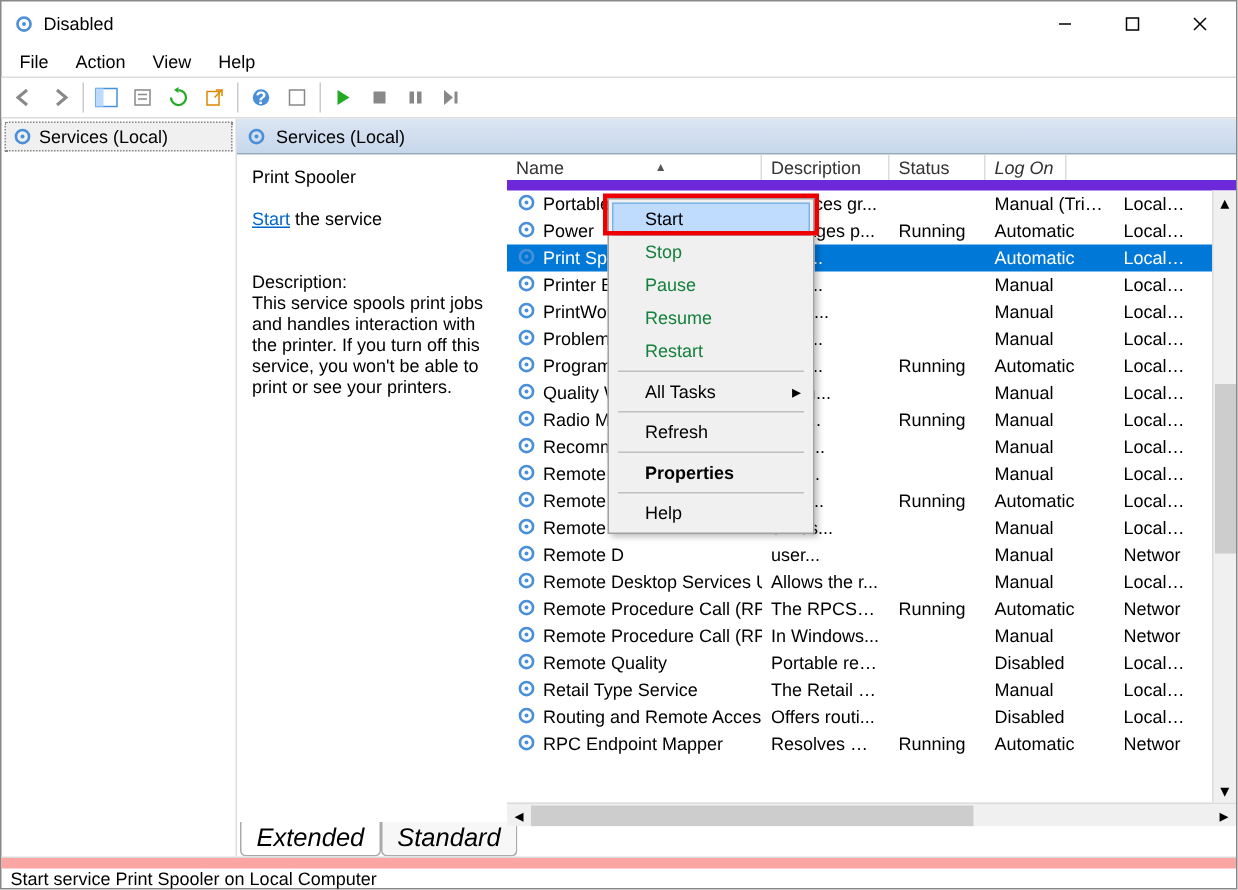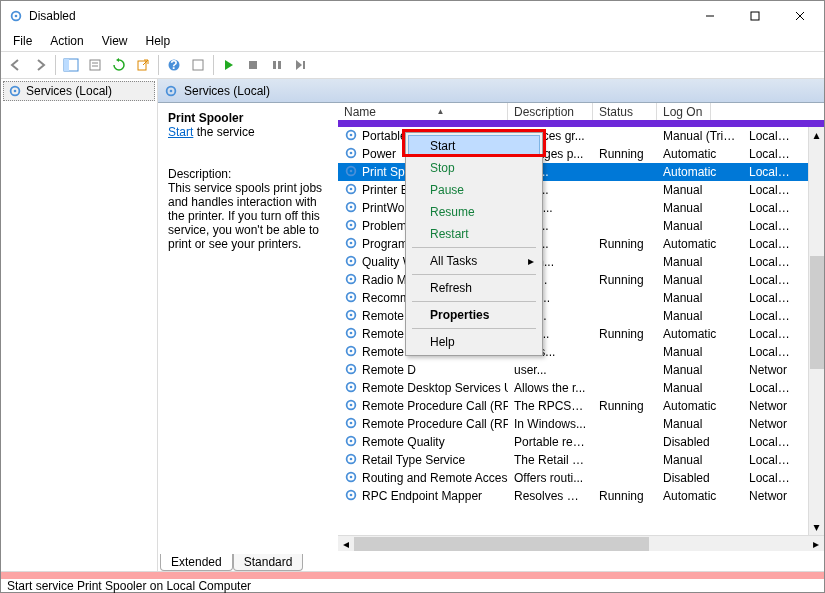--- a/index.html
+++ b/index.html
@@ -21,7 +21,7 @@
 .content-head { height: 24px; background: linear-gradient(#dce6f2,#c7d7ec); border-bottom: 1px solid #9ab; display: flex; align-items: center; padding: 0 6px; gap: 6px; }
 .panels { flex: 1; display: flex; overflow: hidden; position: relative; }
 .detail { width: 180px; padding: 8px 10px; }
-.detail .name { font-weight: bold; margin-bottom: 0; }
+.detail .name { font-weight: normal; margin-bottom: 14px; }
 .detail a { color: #0066cc; text-decoration: underline; }
 .detail .descblock { margin-top: 28px; }
 .list { flex: 1; display: flex; flex-direction: column; overflow: hidden; }

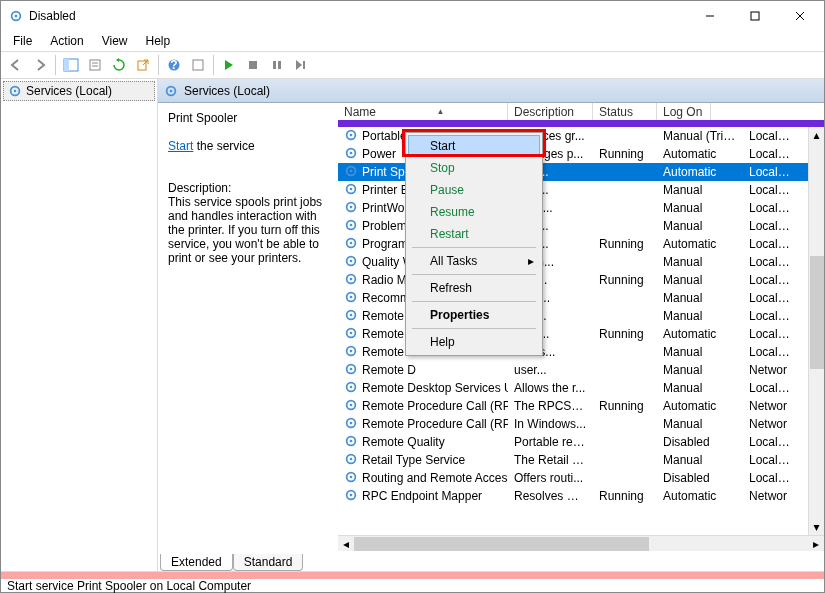--- a/index.html
+++ b/index.html
@@ -27,7 +27,7 @@
 .list { flex: 1; display: flex; flex-direction: column; overflow: hidden; }
 .cols { height: 24px; display: flex; border-bottom: 7px solid #6d28d9; }
 .cols div { border-right: 1px solid #dcdcdc; padding: 4px 6px; display: flex; align-items: center; gap: 4px; color: #333; }
-.c-name { width: 170px; } .c-desc { width: 85px; } .c-status { width: 64px; } .c-startup { width: 86px; } .c-logon { width: 54px; }
+.c-name { width: 170px; } .c-desc { width: 85px; } .c-status { width: 64px; } .c-startup { width: 86px; } .c-logon { width: 54px; font-style: italic; }
 .rows { flex: 1; overflow: hidden; position: relative; }
 .row { height: 18px; display: flex; align-items: center; white-space: nowrap; }
 .row.sel { background: #0078d7; color: #fff; }

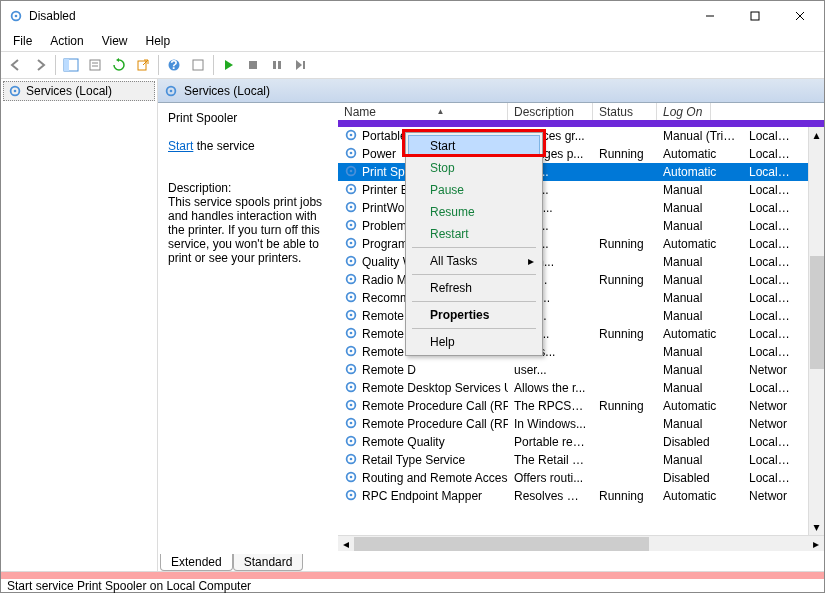--- a/index.html
+++ b/index.html
@@ -35,7 +35,7 @@
 .row .cn { width: 170px; display: flex; align-items: center; gap: 4px; }
 .row .cd { width: 85px; } .row .cs { width: 64px; } .row .ct { width: 86px; } .row .cl { width: 54px; }
 .tabs { height: 20px; display: flex; align-items: flex-end; padding-left: 2px; gap: 0; }
-.tabs .tab { border: 1px solid #aaa; border-top: none; border-radius: 0 0 4px 4px; padding: 1px 10px; font-size: 12px; background: #f7f7f7; }
+.tabs .tab { border: 1px solid #aaa; border-top: none; border-radius: 0 0 4px 4px; padding: 1px 10px; font-size: 17px; background: #f7f7f7; font-style: italic; }
 .tabs .tab.active { background: #fff; font-weight: normal; }
 .statusbar { height: 20px; border-top: 7px solid #fca5a5; display: flex; align-items: center; padding: 0 6px; }
 .scrollbar-h { height: 16px; background: #f0f0f0; border-top: 1px solid #dcdcdc; display: flex; align-items: center; }

